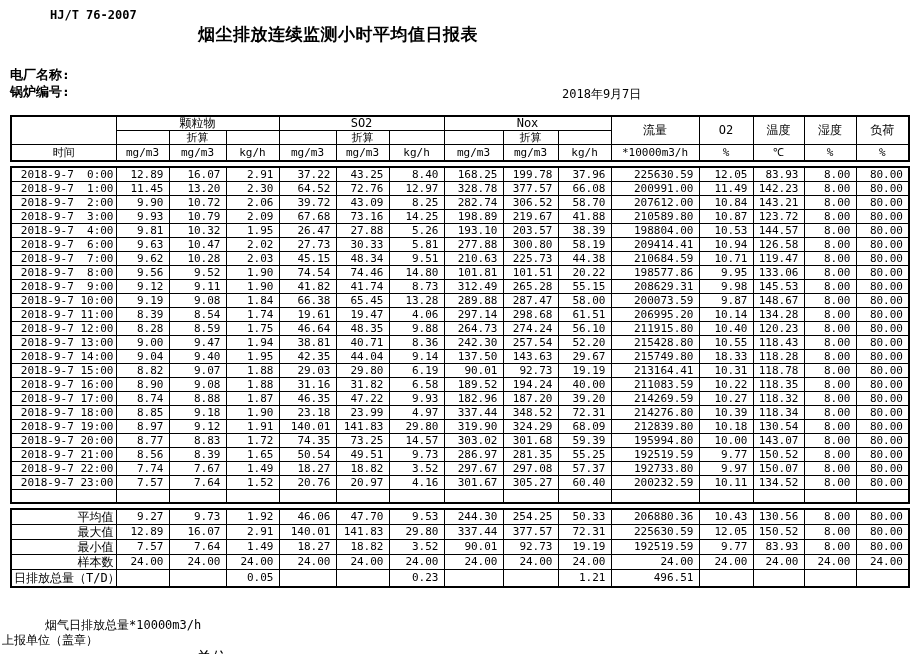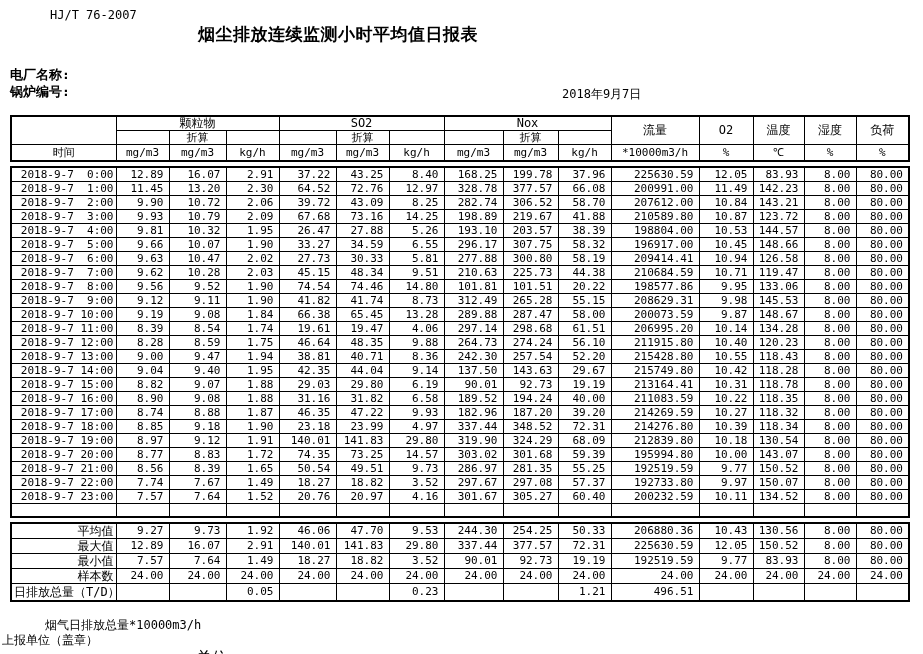--- a/index.html
+++ b/index.html
@@ -11,7 +11,7 @@
     position: relative; overflow: hidden;
   }
   .abs { position: absolute; white-space: nowrap; }
-  .std-code  { left: 10px;  top: 8px;  font-weight: normal; font-size: 12px; padding-left: 40px; }
+  .std-code  { left: 10px;  top: 8px;  font-weight: bold; font-size: 12px; padding-left: 40px; }
   .title     { left: 198px; top: 23px; font-weight: bold; font-size: 17px; letter-spacing: 0.5px; }
   .plant     { left: 10px;  top: 66px; font-weight: bold; font-size: 13px; }
   .boiler    { left: 10px;  top: 83px; font-weight: bold; font-size: 13px; }

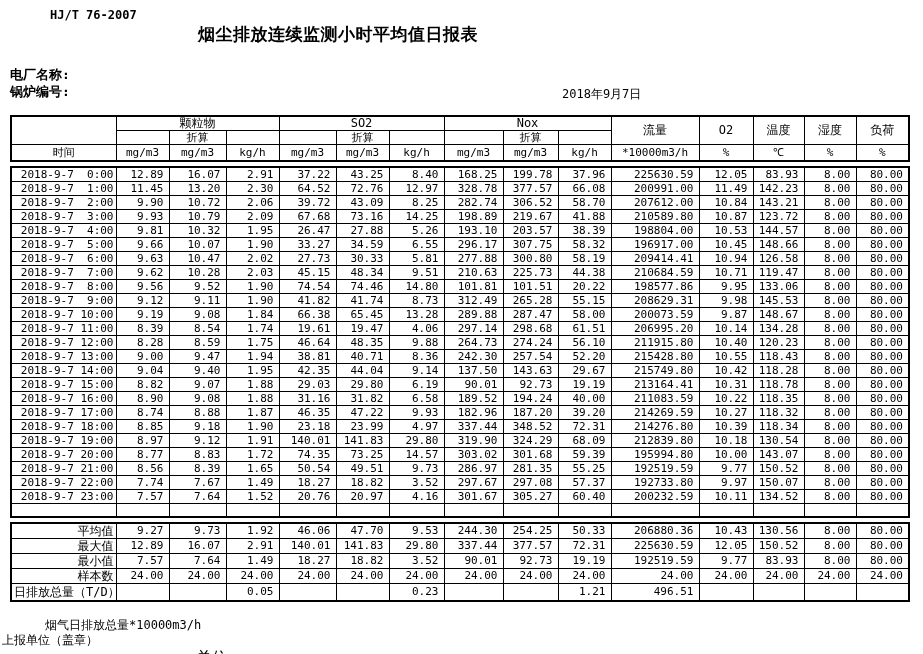--- a/index.html
+++ b/index.html
@@ -220,23 +220,6 @@
           <td class="num">80.00</td>
         </tr>
         <tr>
-          <td class="time">2018-9-7  5:00</td>
-          <td class="num">9.66</td>
-          <td class="num">10.07</td>
-          <td class="num">1.90</td>
-          <td class="num">33.27</td>
-          <td class="num">34.59</td>
-          <td class="num">6.55</td>
-          <td class="num">296.17</td>
-          <td class="num">307.75</td>
-          <td class="num">58.32</td>
-          <td class="num">196917.00</td>
-          <td class="num">10.45</td>
-          <td class="num">148.66</td>
-          <td class="num">8.00</td>
-          <td class="num">80.00</td>
-        </tr>
-        <tr>
           <td class="time">2018-9-7  6:00</td>
           <td class="num">9.63</td>
           <td class="num">10.47</td>

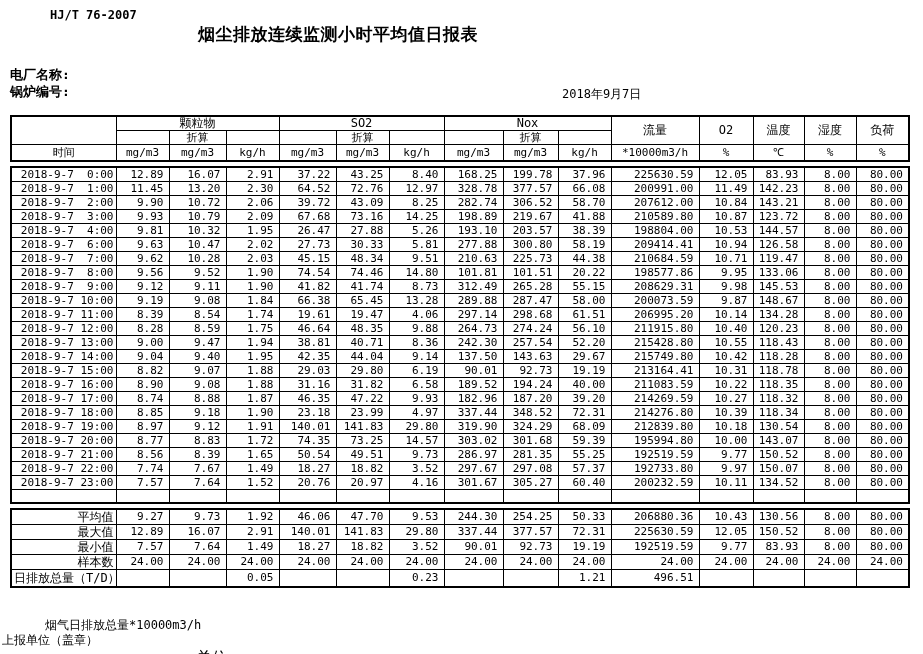--- a/index.html
+++ b/index.html
@@ -367,7 +367,7 @@
           <td class="num">143.63</td>
           <td class="num">29.67</td>
           <td class="num">215749.80</td>
-          <td class="num">10.42</td>
+          <td class="num">18.33</td>
           <td class="num">118.28</td>
           <td class="num">8.00</td>
           <td class="num">80.00</td>

